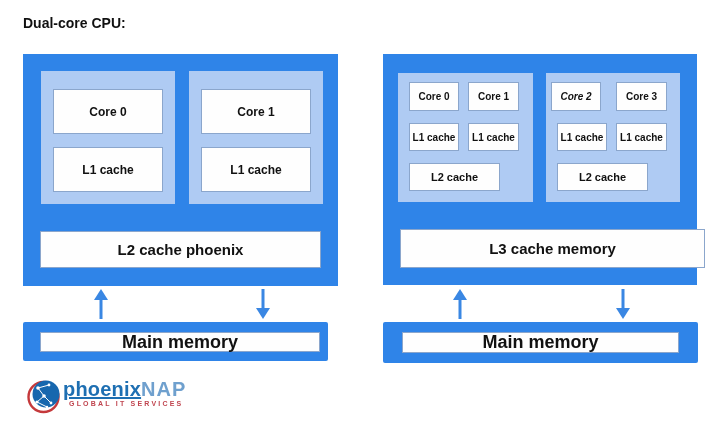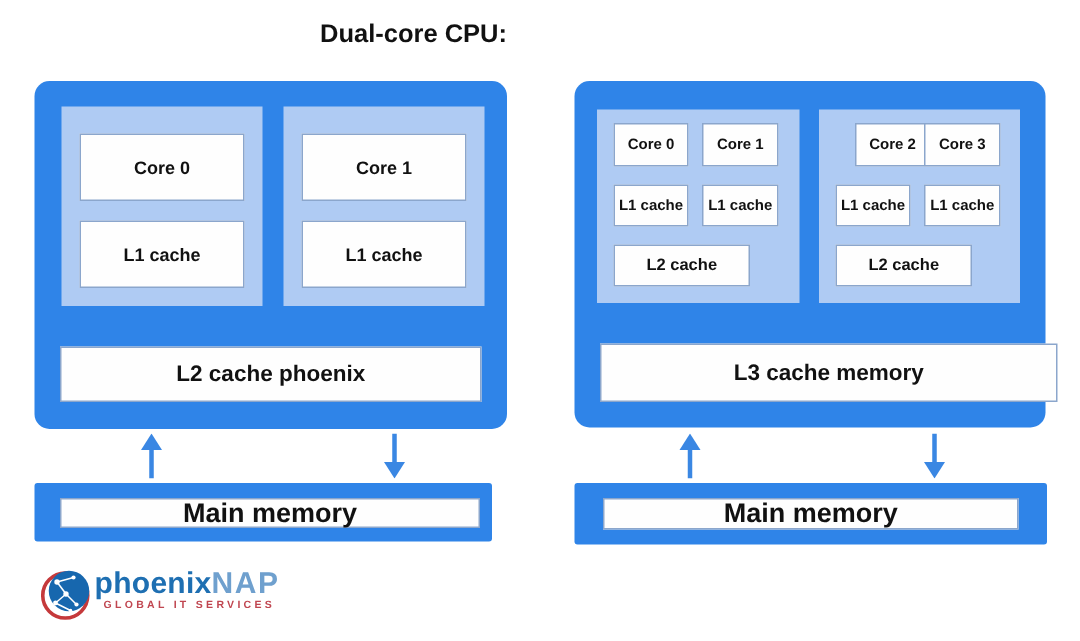--- a/index.html
+++ b/index.html
@@ -9,7 +9,7 @@
   }
   .title{
     position:absolute;top:13px;height:20px;line-height:20px;
-    font-size:17px;font-weight:bold;color:#111;text-align:right;
+    font-size:14px;font-weight:bold;color:#111;text-align:left;
   }
   .cpu-rect{
     position:absolute;top:54px;height:232px;background:var(--cpu-blue,#2F84E8);

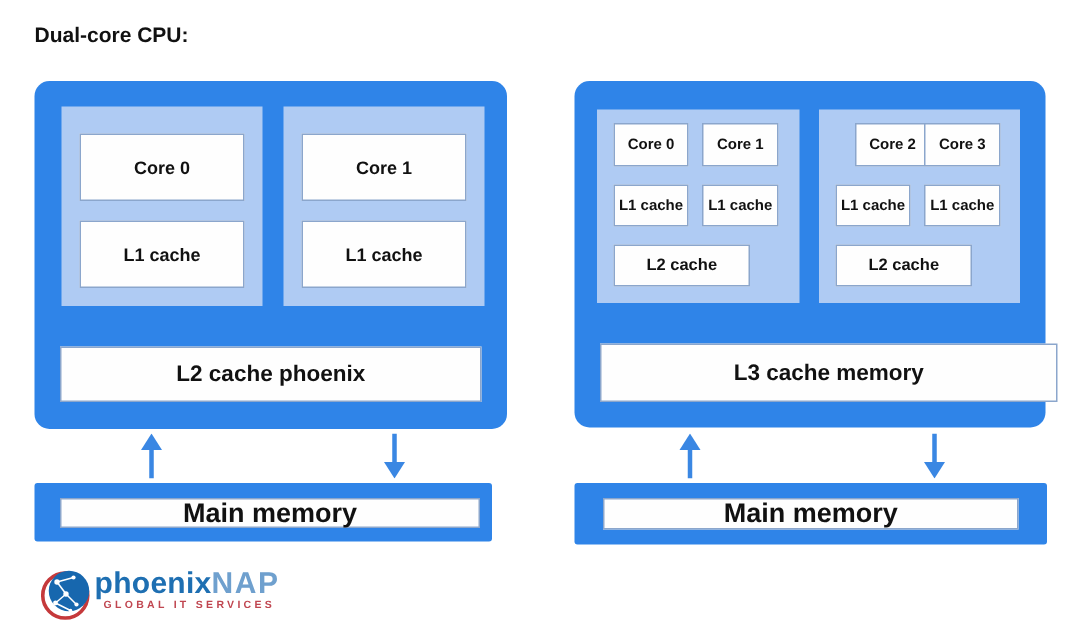--- a/index.html
+++ b/index.html
@@ -13,7 +13,7 @@
   }
   .cpu-rect{
     position:absolute;top:54px;height:232px;background:var(--cpu-blue,#2F84E8);
-    border-radius:10px;
+    border-radius:0;
   }
   .cluster{
     position:absolute;background:var(--cluster-light-blue,#AFCBF3);

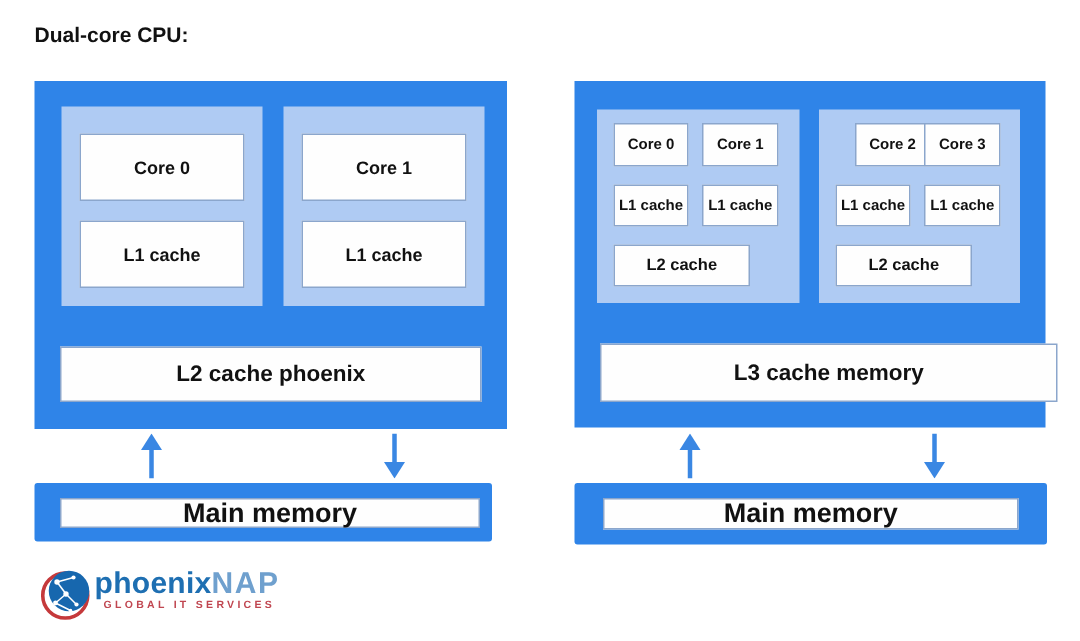--- a/index.html
+++ b/index.html
@@ -96,7 +96,7 @@
     </div>
 
     <div class="cluster quad-cluster" style="left:163px;width:134px;">
-      <div class="wbox q-small" style="left:24px;top:9px;">Core 2</div>
+      <div class="wbox q-small" style="left:5px;top:9px;font-style:italic;">Core 2</div>
       <div class="wbox q-small" style="left:70px;top:9px;width:51px;">Core 3</div>
       <div class="wbox q-small" style="left:11px;top:50px;height:28px;">L1 cache</div>
       <div class="wbox q-small" style="left:70px;top:50px;width:51px;height:28px;">L1 cache</div>

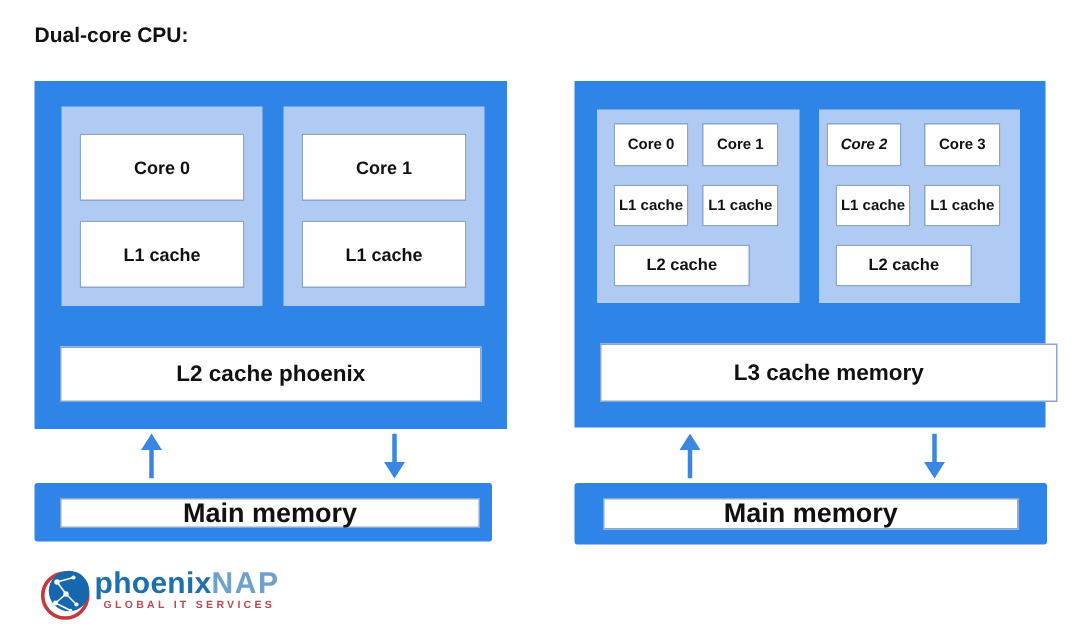--- a/index.html
+++ b/index.html
@@ -42,7 +42,7 @@
   .logo{position:absolute;left:27px;top:376px;width:210px;height:44px;}
   .logo-globe{position:absolute;left:0;top:1px;}
   .logo-text{position:absolute;left:36px;top:2px;font-size:20px;font-weight:bold;white-space:nowrap;}
-  .logo-phoenix{color:var(--logo-blue,#1E6FB2);letter-spacing:0.2px;}
+  .logo-phoenix{color:var(--logo-blue,#1E6FB2);letter-spacing:0.2px;text-decoration:underline;}
   .logo-nap{color:var(--logo-nap-blue,#6FA0CE);letter-spacing:1px;}
   .logo-tagline{
     position:absolute;left:42px;top:24px;font-size:7px;font-weight:bold;

